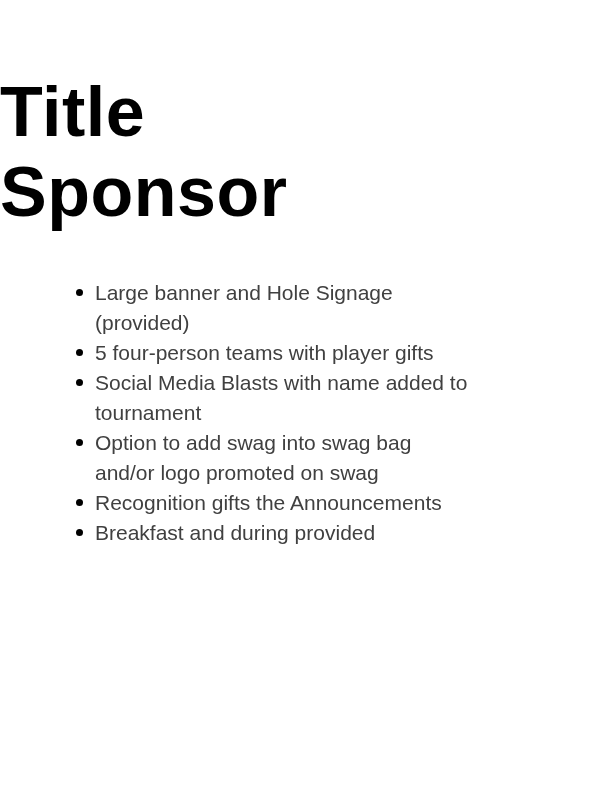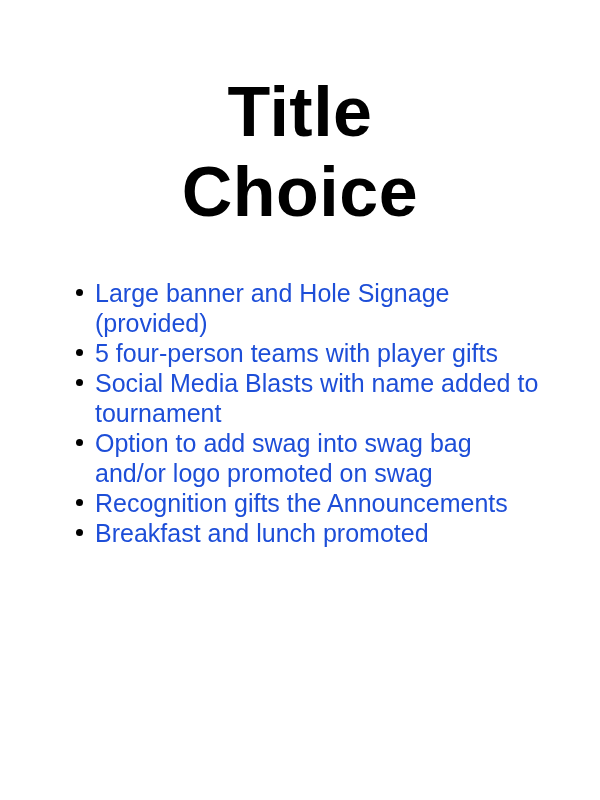--- a/index.html
+++ b/index.html
@@ -18,7 +18,7 @@
     box-sizing: border-box;
   }
   .header {
-    text-align: center;
+    text-align: left;
     padding-top: 72px;
   }
   .title {

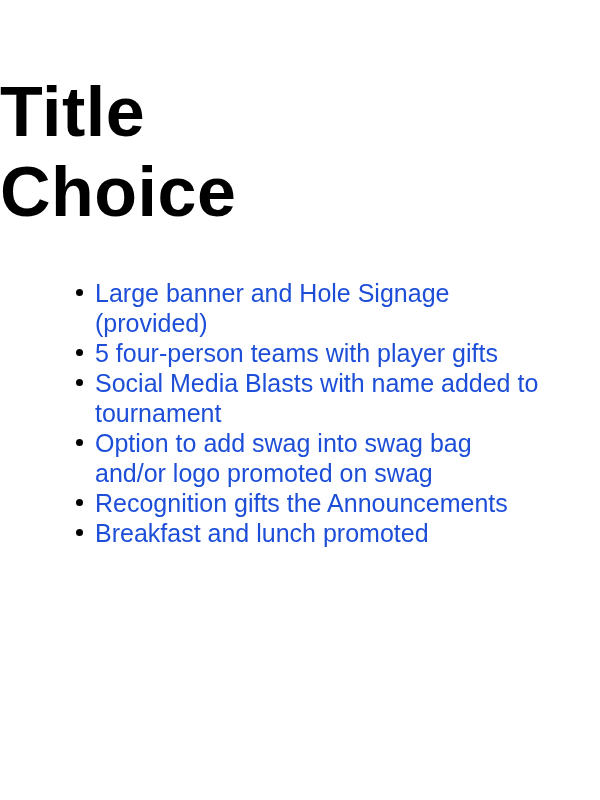--- a/index.html
+++ b/index.html
@@ -69,7 +69,7 @@
   <div class="header">
     <h1 class="title">
       <span class="title-line">Title</span>
-      <span class="title-line">Choice</span>
+      <span class="title-line">Sponsor</span>
     </h1>
   </div>
 

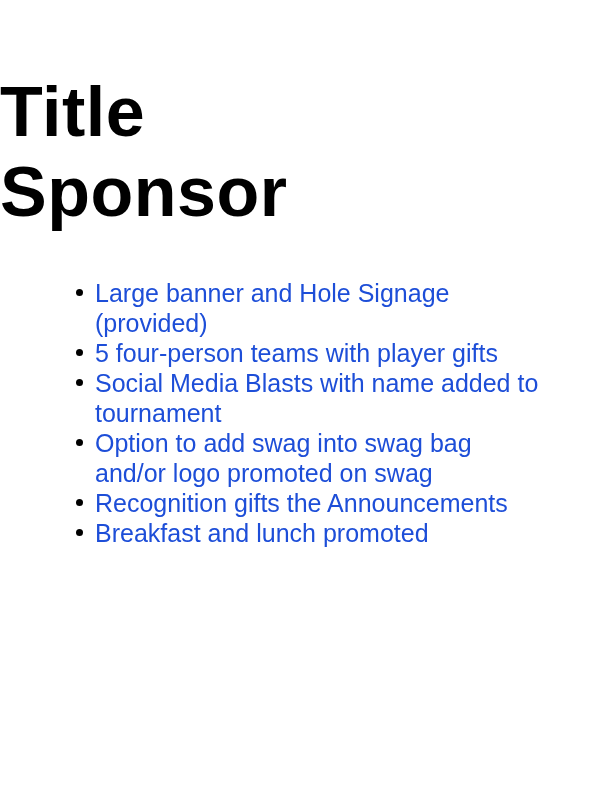--- a/index.html
+++ b/index.html
@@ -43,10 +43,10 @@
     padding: 0;
     list-style: none;
     width: 485px;
-    font-size: 25px;
+    font-size: 21px;
     line-height: 30px;
     font-weight: 400;
-    color: #1d4ed8;
+    color: #404040;
   }
   .benefits li {
     position: relative;

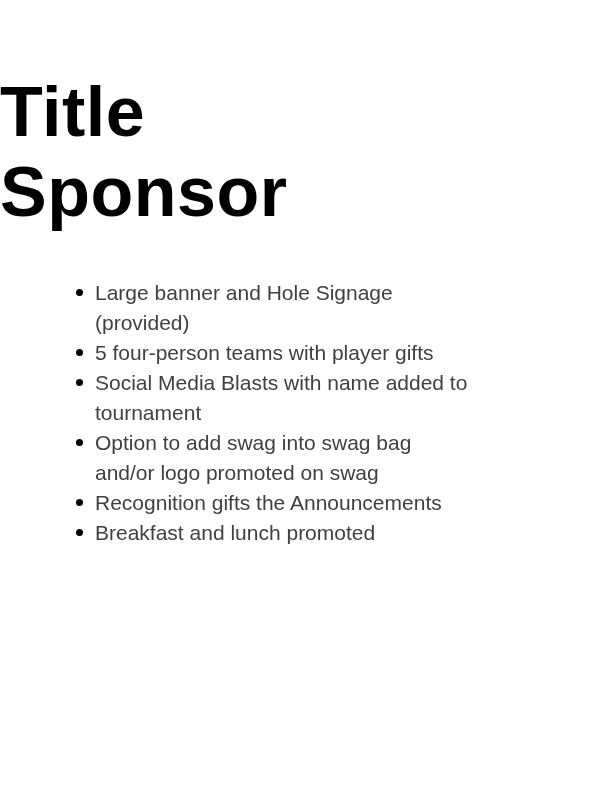--- a/index.html
+++ b/index.html
@@ -79,7 +79,7 @@
       <li>Social Media Blasts with name added to<br>tournament</li>
       <li>Option to add swag into swag bag<br>and/or logo promoted on swag</li>
       <li>Recognition gifts the Announcements</li>
-      <li>Breakfast and lunch promoted</li>
+      <li>Breakfast and during provided</li>
     </ul>
 </div>
 

